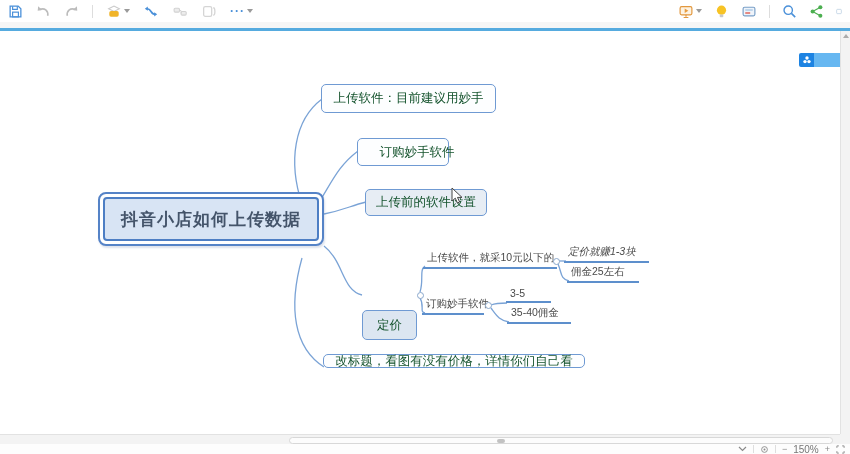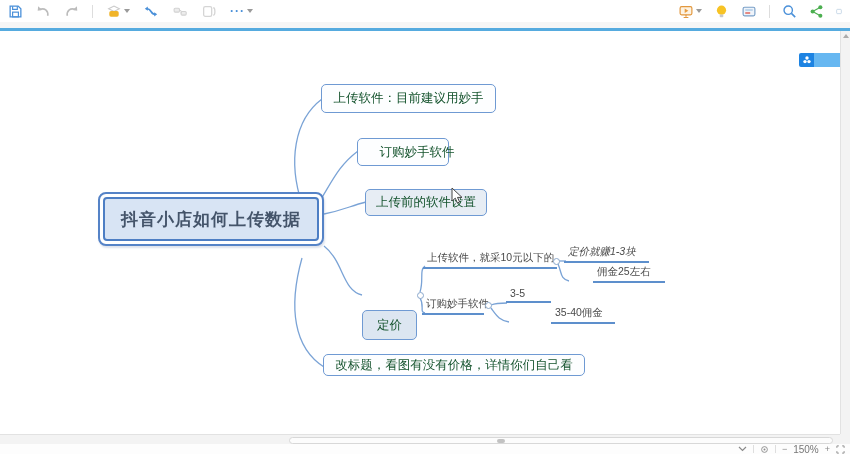--- a/index.html
+++ b/index.html
@@ -215,7 +215,7 @@
 
 <div class="line-node" style="left:423px; top:251px;">上传软件，就采10元以下的</div>
 <div class="line-node" style="left:564px; top:245px; width:85px;font-style:italic;">定价就赚1-3块</div>
-<div class="line-node" style="left:593px; top:265px; width:72px;">佣金25左右</div>
+<div class="line-node" style="left:567px; top:265px; width:72px;">佣金25左右</div>
 <div class="line-node" style="left:422px; top:297px; width:62px;">订购妙手软件</div>
 <div class="line-node" style="left:506px; top:287px; width:45px;">3-5</div>
 <div class="line-node" style="left:507px; top:306px; width:64px;margin-left:44px;">35-40佣金</div>

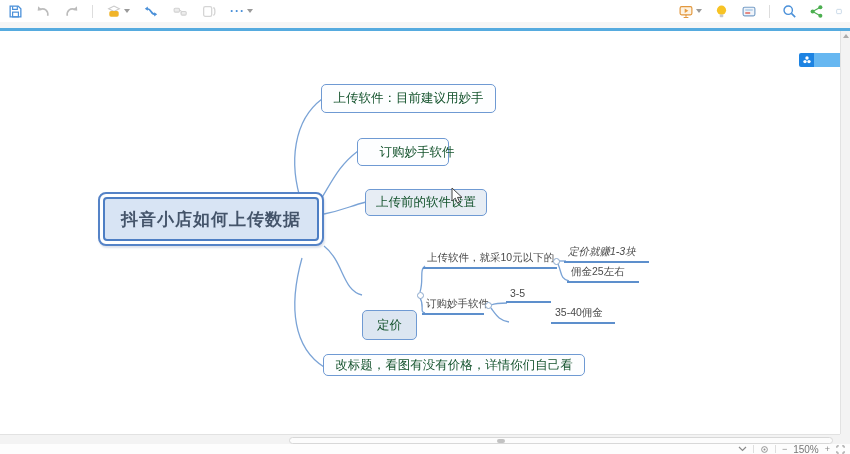--- a/index.html
+++ b/index.html
@@ -218,7 +218,7 @@
 <div class="line-node" style="left:567px; top:265px; width:72px;">佣金25左右</div>
 <div class="line-node" style="left:422px; top:297px; width:62px;">订购妙手软件</div>
 <div class="line-node" style="left:506px; top:287px; width:45px;">3-5</div>
-<div class="line-node" style="left:507px; top:306px; width:64px;margin-left:44px;">35-40佣金</div>
+<div class="line-node" style="left:507px; top:306px; width:64px;">35-40佣金</div>
 
 <div class="collapse-dot" style="left:417px; top:292px;"></div>
 <div class="collapse-dot" style="left:553px; top:258px;"></div>

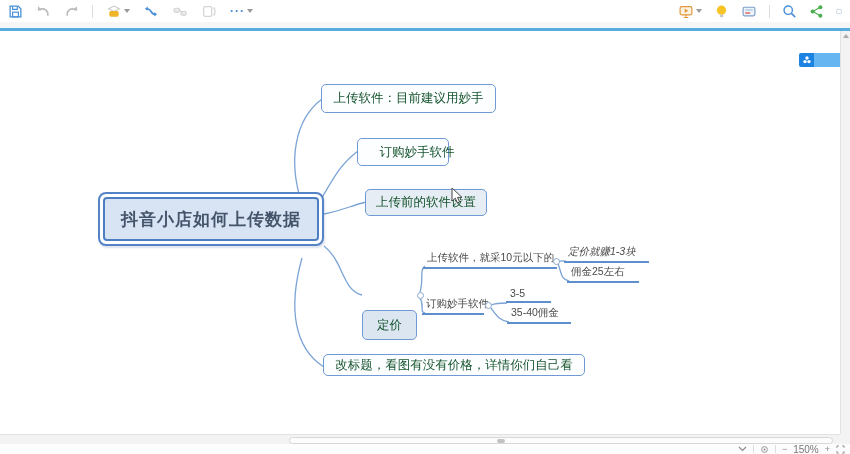--- a/index.html
+++ b/index.html
@@ -211,7 +211,7 @@
 <div class="topic-box" style="left:357px; top:138px; width:92px; height:28px;padding-left:28px;">订购妙手软件</div>
 <div class="topic-box topic-hover" style="left:365px; top:189px; width:122px; height:27px;">上传前的软件设置</div>
 <div class="topic-box topic-sub" style="left:362px; top:282px; width:55px; height:30px;margin-top:28px;">定价</div>
-<div class="topic-box" style="left:323px; top:354px; width:262px; height:22px;text-align:center;">改标题，看图有没有价格，详情你们自己看</div>
+<div class="topic-box" style="left:323px; top:354px; width:262px; height:14px;text-align:center;">改标题，看图有没有价格，详情你们自己看</div>
 
 <div class="line-node" style="left:423px; top:251px;">上传软件，就采10元以下的</div>
 <div class="line-node" style="left:564px; top:245px; width:85px;font-style:italic;">定价就赚1-3块</div>

